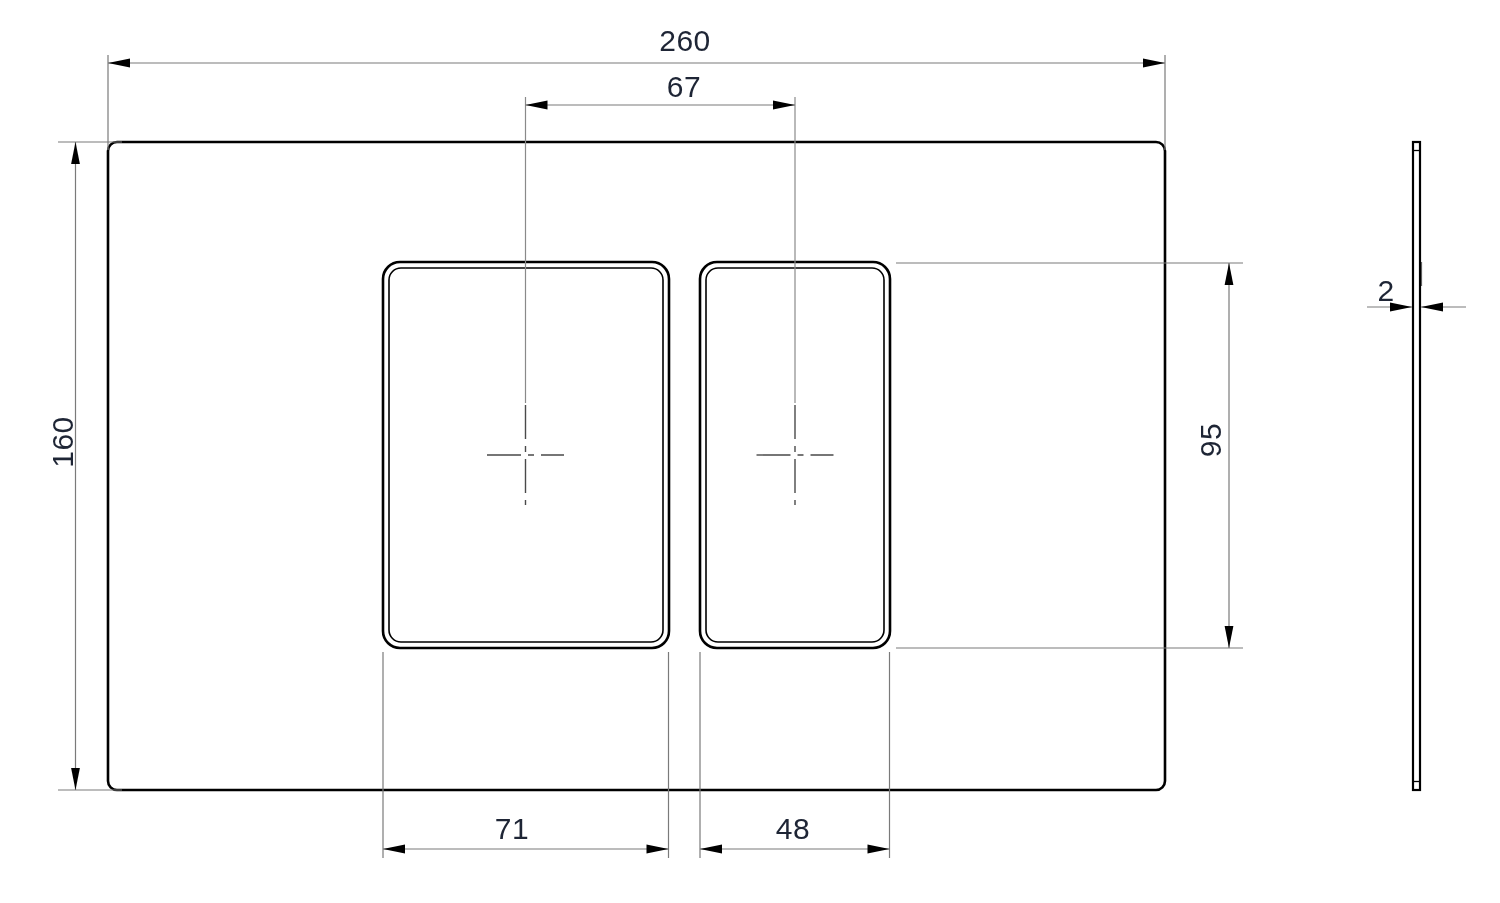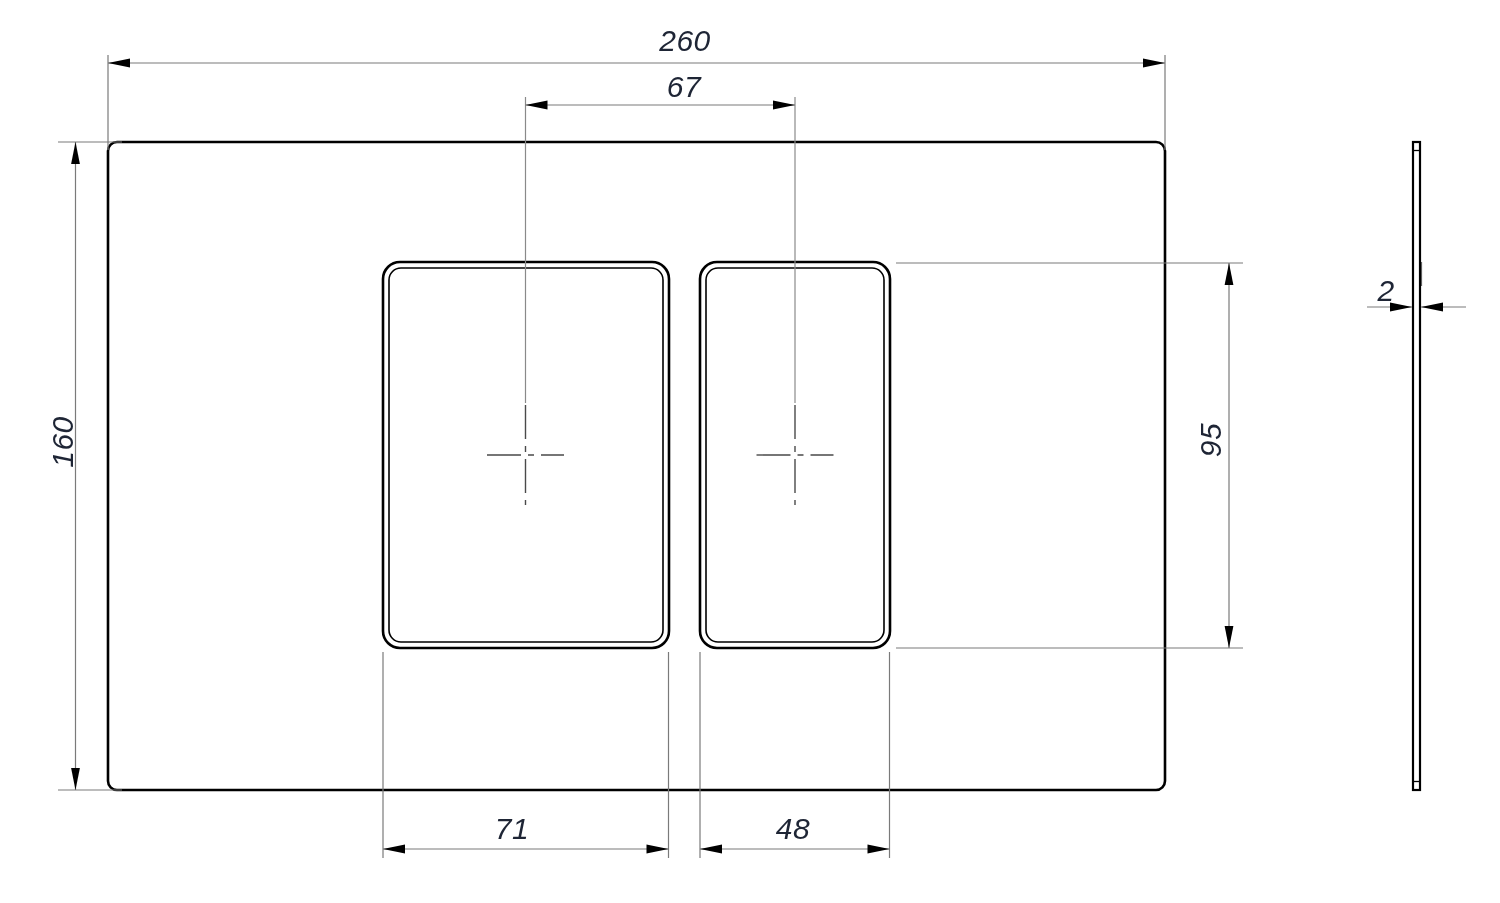--- a/index.html
+++ b/index.html
@@ -3,7 +3,7 @@
 <meta charset="utf-8">
 <style>
   html,body{margin:0;padding:0;background:#ffffff;}
-  .stage{position:relative;width:1500px;height:903px;background:#ffffff;overflow:hidden;font-style:italic;}
+  .stage{position:relative;width:1500px;height:903px;background:#ffffff;overflow:hidden;}
   svg{display:block;}
   .edge{stroke:#000000;fill:none;}
   .edge-thin{stroke:#000000;fill:none;}

